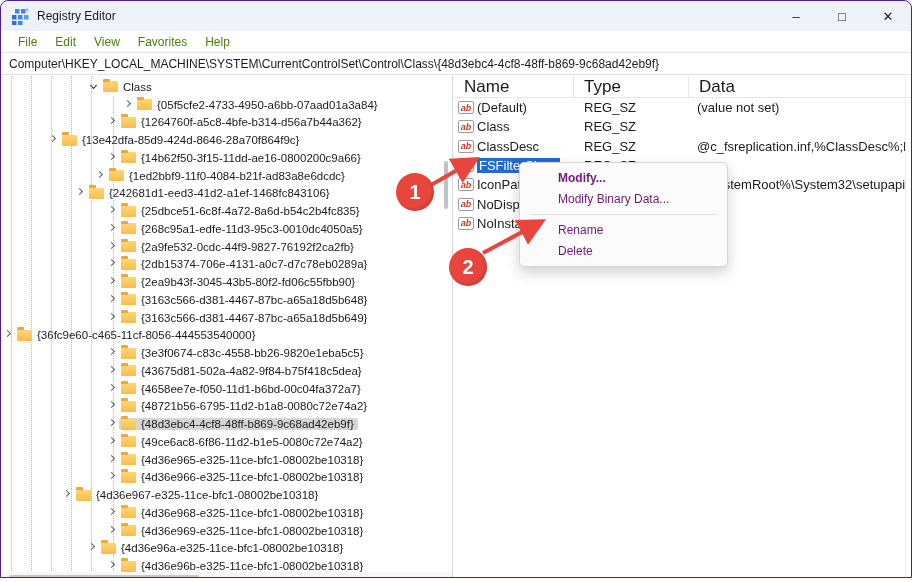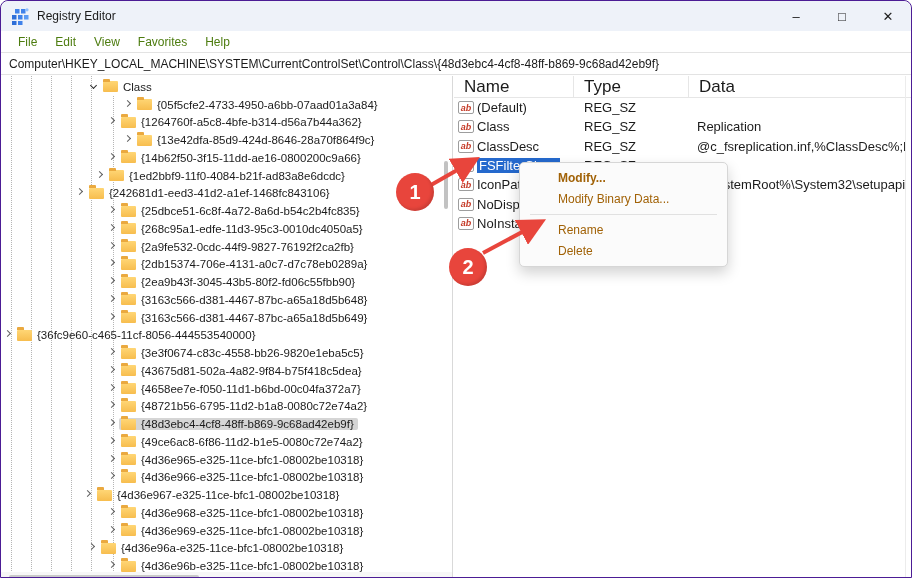--- a/index.html
+++ b/index.html
@@ -413,6 +413,7 @@
             <span class="ab-icon">ab</span>
             <div class="cell name"><span>(Default)</span></div>
             <div class="cell type"><span>REG_SZ</span></div>
+            <div class="cell data"><span>(value not set)</span></div>
           </div>
           <div class="list-row">
             <span class="ab-icon">ab</span>

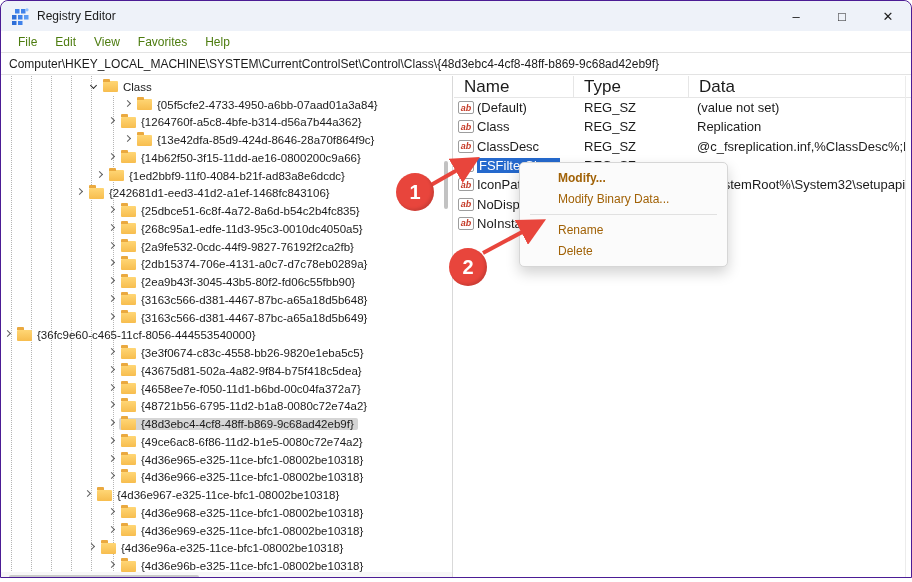--- a/index.html
+++ b/index.html
@@ -419,7 +419,6 @@
             <span class="ab-icon">ab</span>
             <div class="cell name"><span>Class</span></div>
             <div class="cell type"><span>REG_SZ</span></div>
-            <div class="cell data"><span>Replication</span></div>
           </div>
           <div class="list-row">
             <span class="ab-icon">ab</span>

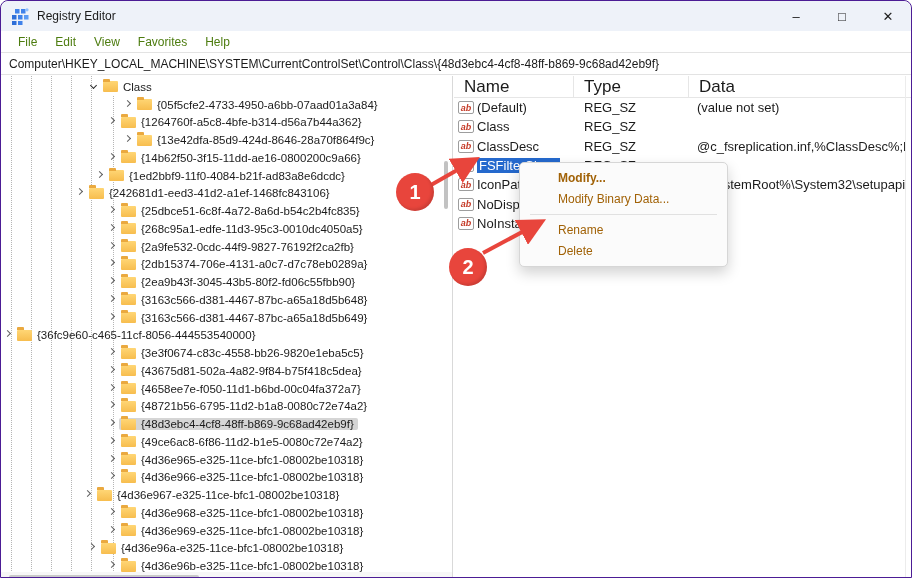--- a/index.html
+++ b/index.html
@@ -169,7 +169,7 @@
               <span class="tree-label">{1264760f-a5c8-4bfe-b314-d56a7b44a362}</span>
             </span>
           </div>
-          <div class="tree-row" style="padding-left: 120px;">
+          <div class="tree-row" style="padding-left: 45px;">
             <span class="chev collapsed">
               <i></i>
             </span>

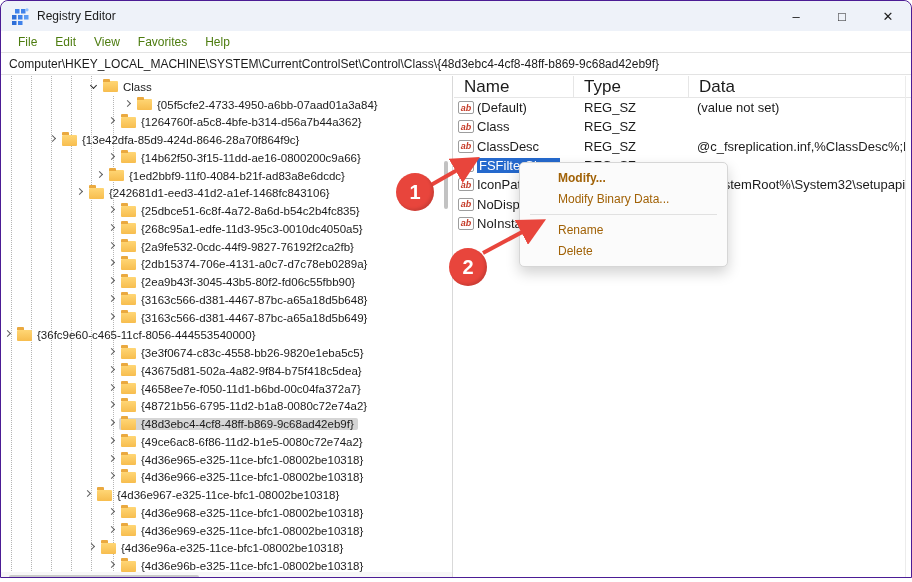--- a/index.html
+++ b/index.html
@@ -81,7 +81,7 @@
     box-shadow:0 6px 14px rgba(0,0,0,0.18); padding:4px 0;
   }
   .ctx-item { height:21.5px; display:flex; align-items:center; padding-left:38px;
-              font-size:12px; color:#a16207; cursor:default; }
+              font-size:12px; color:#701a75; cursor:default; }
   .ctx-item.bold { font-weight:bold; }
   .ctx-sep { height:1px; background:#e1e1e1; margin:4px 10px; }
   

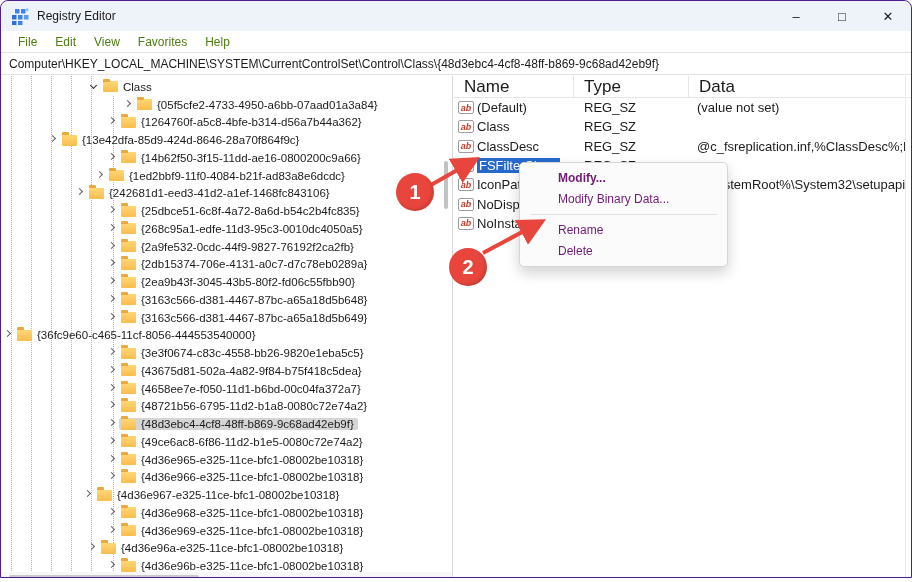--- a/index.html
+++ b/index.html
@@ -349,7 +349,7 @@
               <span class="tree-label">{4d36e966-e325-11ce-bfc1-08002be10318}</span>
             </span>
           </div>
-          <div class="tree-row" style="padding-left: 80px;">
+          <div class="tree-row" style="padding-left: 59px;">
             <span class="chev collapsed">
               <i></i>
             </span>

